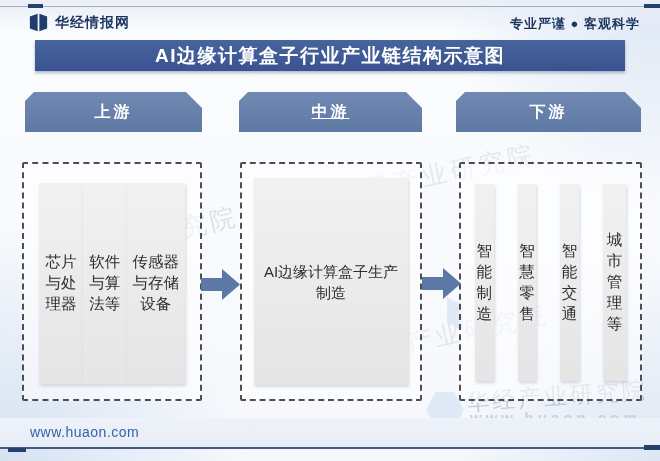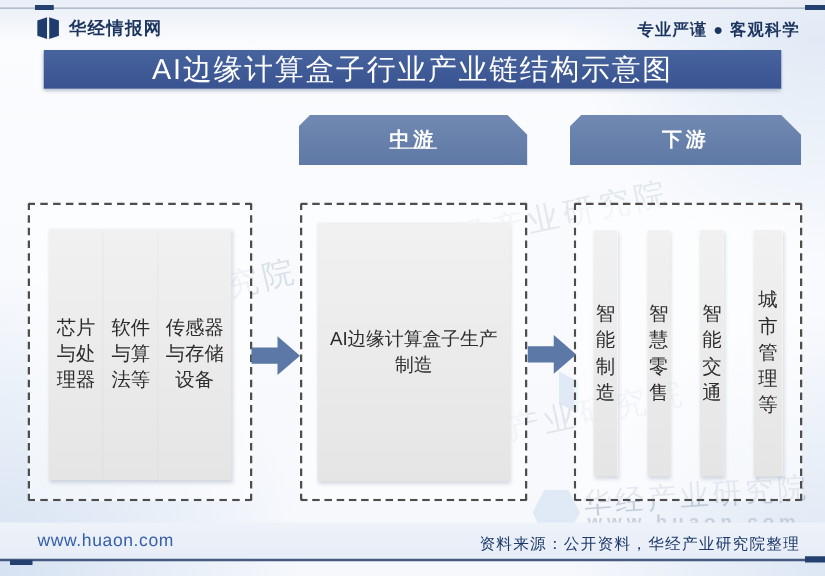--- a/index.html
+++ b/index.html
@@ -26,7 +26,7 @@
     background:linear-gradient(180deg,#48649f 0%,#38538f 100%);
     display:flex;align-items:center;justify-content:center;
     box-shadow:0 2px 3px rgba(40,60,100,.35);}
-  .title-bar .title{color:#ffffff;font-size:23px;font-weight:normal;letter-spacing:1.5px;}
+  .title-bar .title{color:#ffffff;font-size:19px;font-weight:bold;letter-spacing:1.5px;}
   
   .col-head{position:absolute;top:92px;height:40px;display:flex;align-items:center;justify-content:center;
     color:#fff;font-size:16px;font-weight:bold;letter-spacing:3px;

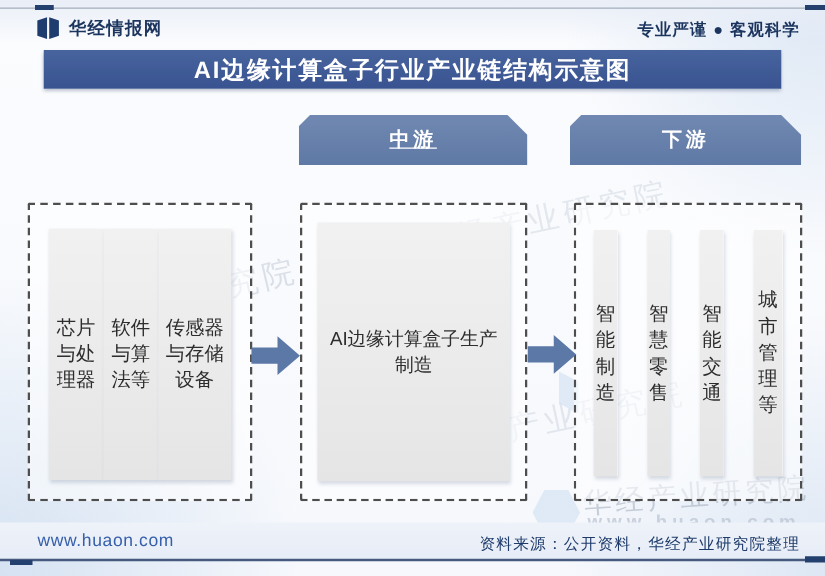--- a/index.html
+++ b/index.html
@@ -102,6 +102,7 @@
   <div class="wm-shape hex"></div>
   <div class="wm-shape tri"></div>
 
+  <div class="col-head up">上游</div>
   <div class="col-head mid">中游</div>
   <div class="col-head down">下游</div>
 

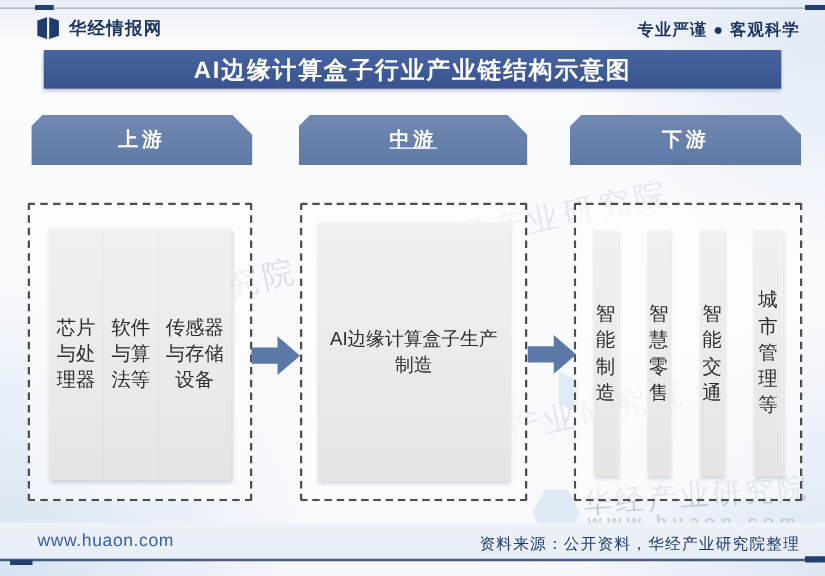--- a/index.html
+++ b/index.html
@@ -136,7 +136,6 @@
 
   <div class="footer-band"></div>
   <div class="website">www.huaon.com</div>
-  <div class="source">资料来源：公开资料，华经产业研究院整理</div>
   <div class="footer-rule"></div>
   <div class="dash bl"></div>
   <div class="dash br"></div>

